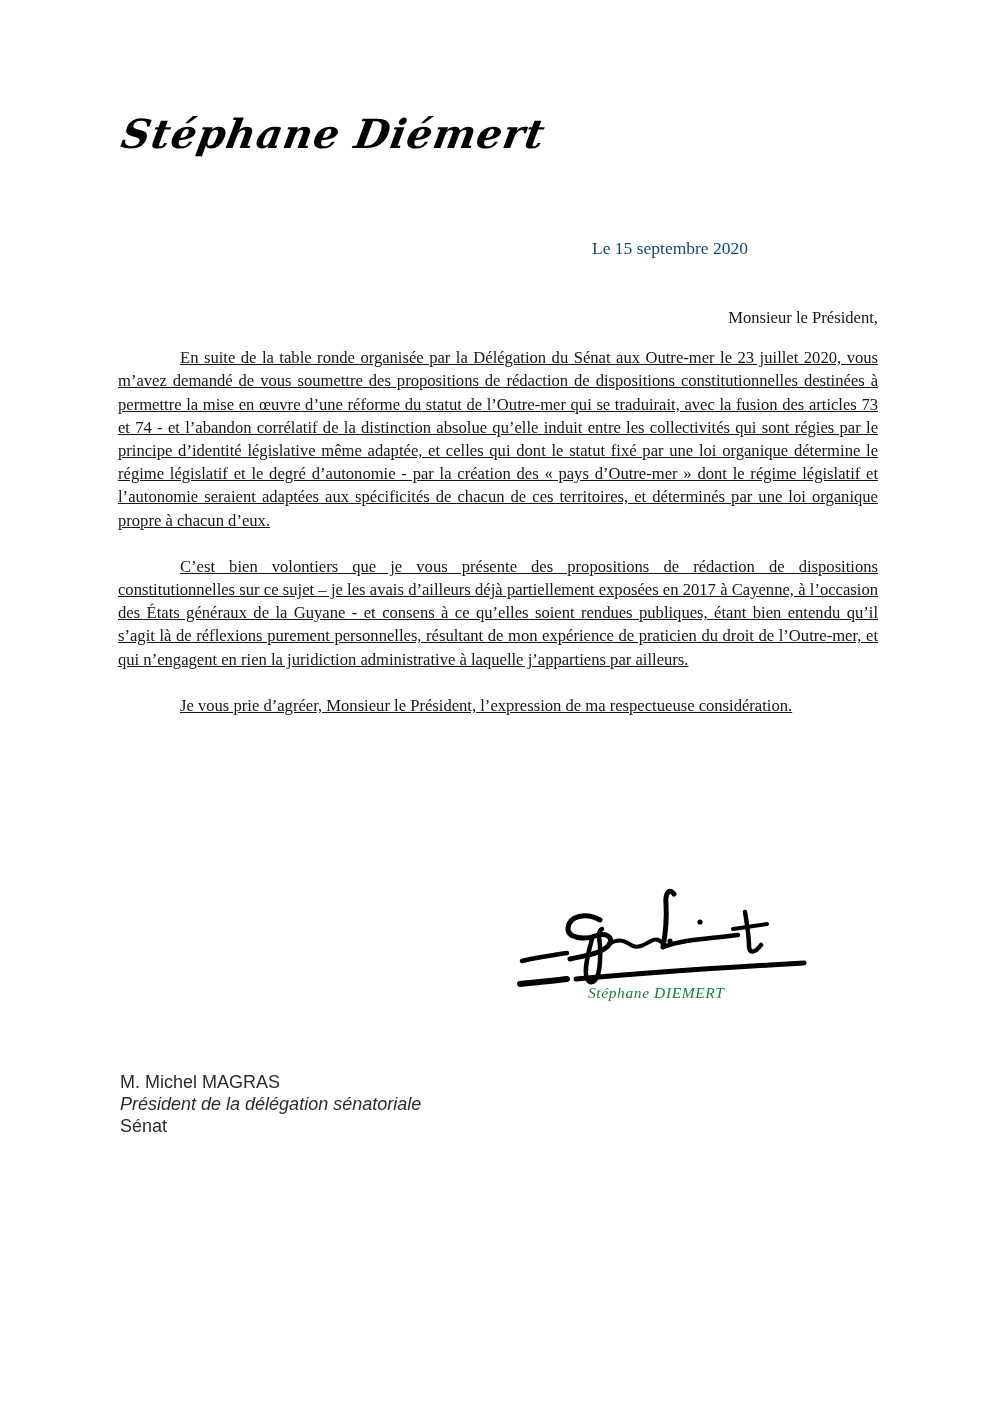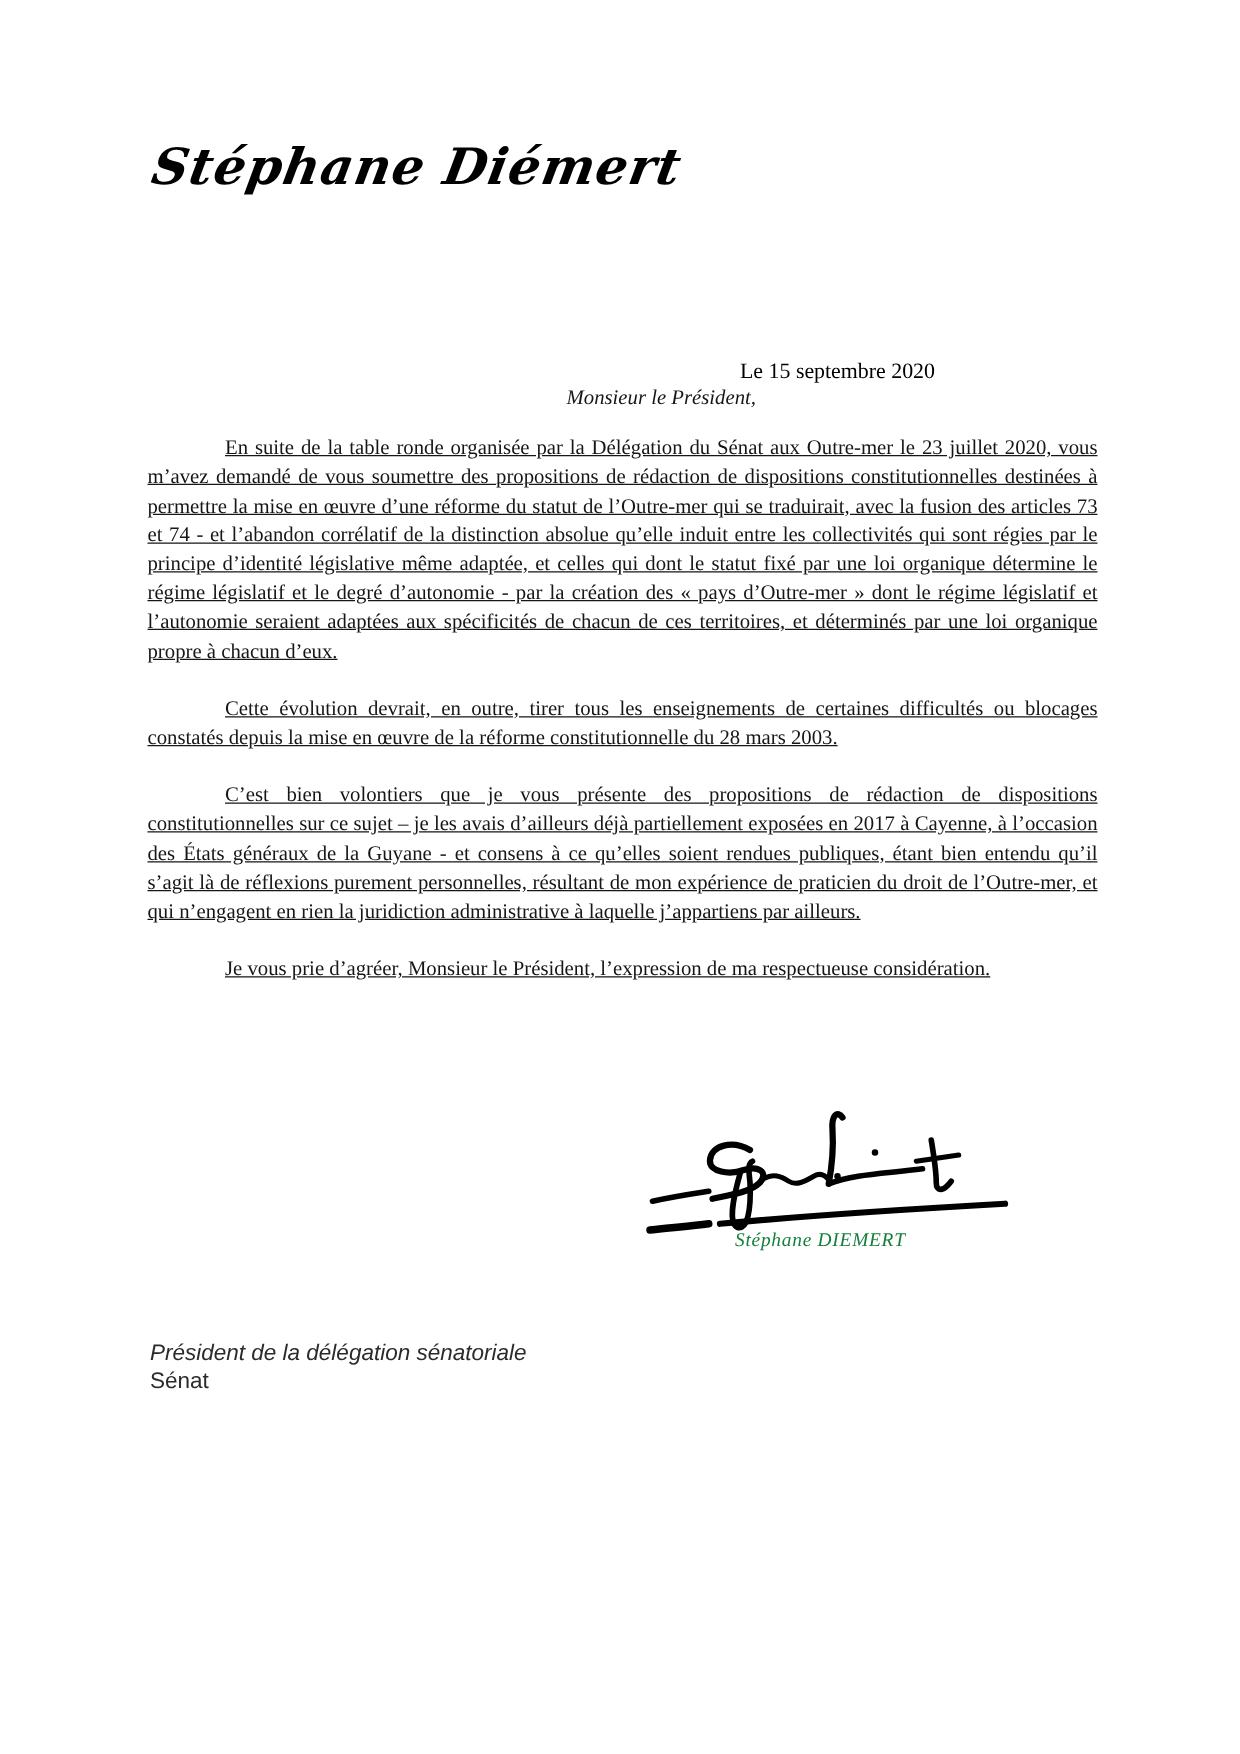--- a/index.html
+++ b/index.html
@@ -36,9 +36,8 @@
     left: 592px;
     top: 238px;
     font-size: 17.5px;
-    color: #000000;
+    color: #0c4a6e;
     white-space: nowrap;
-    margin-top: 48px;
   }
   .letter-body {
     position: absolute;

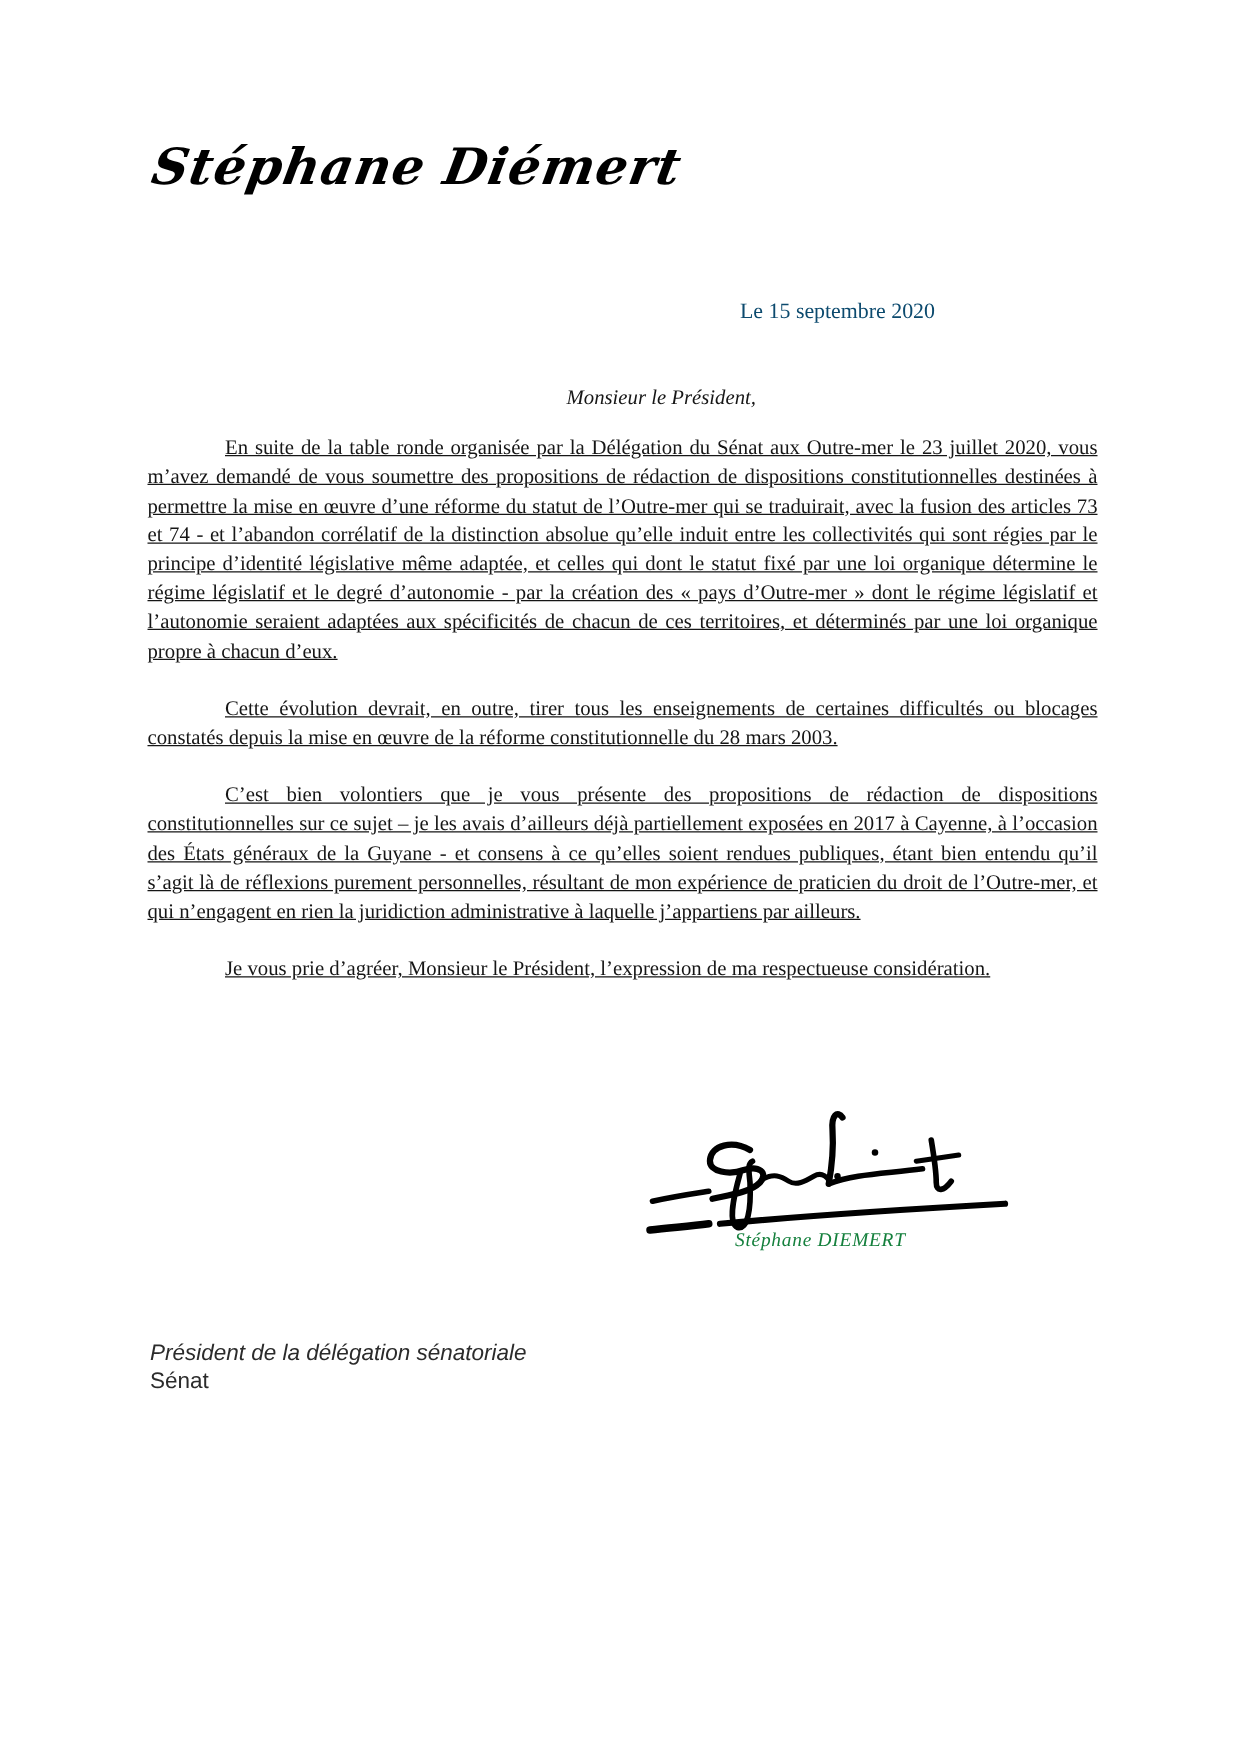--- a/index.html
+++ b/index.html
@@ -52,8 +52,7 @@
   .salutation {
     margin: 0 0 17px 0;
     text-indent: 62px;
-    text-align: center;
-    font-style: italic;
+    text-align: right;
   }
   .para {
     margin: 0 0 23px 0;

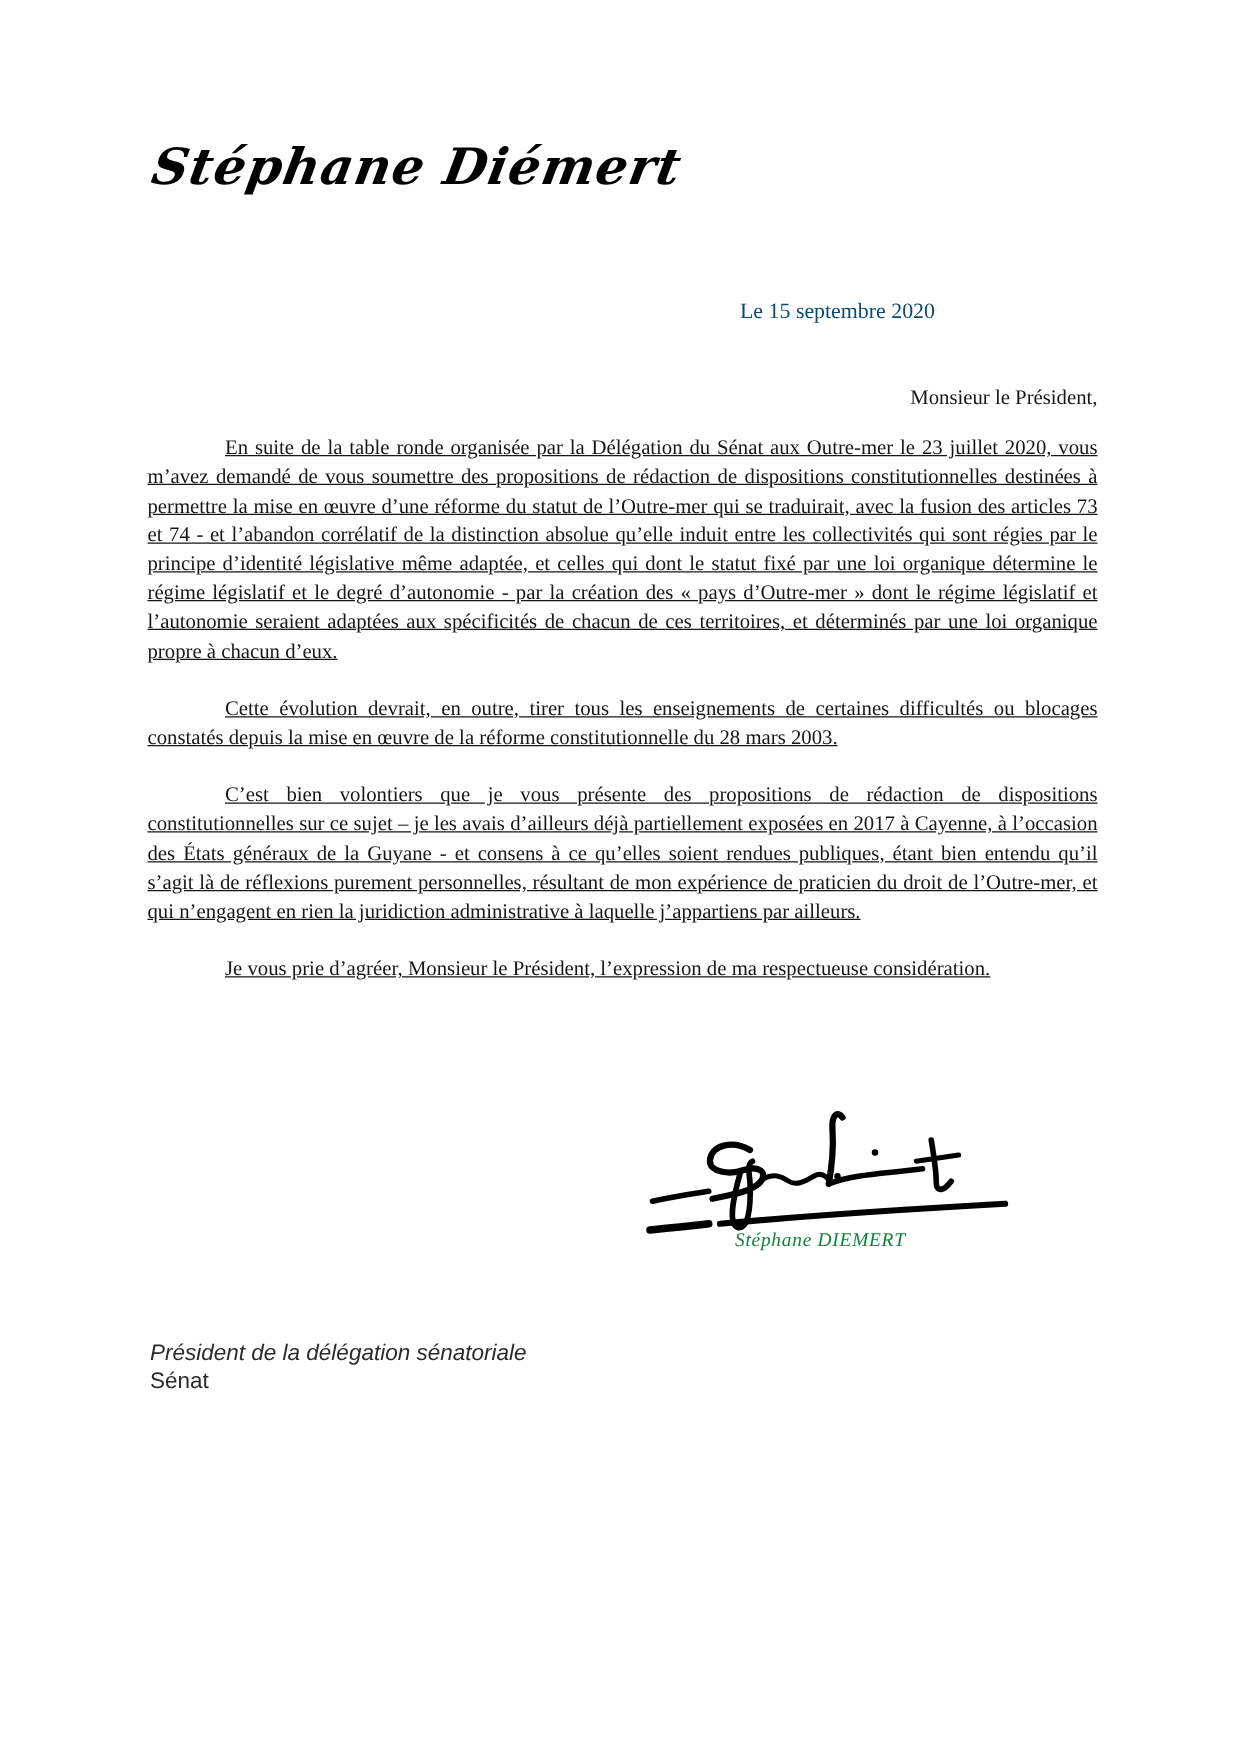--- a/index.html
+++ b/index.html
@@ -98,7 +98,6 @@
   <div class="letter-body">
     <p class="salutation">Monsieur le Président,</p>
     <p class="para">En suite de la table ronde organisée par la Délégation du Sénat aux Outre-mer le 23 juillet 2020, vous m’avez demandé de vous soumettre des propositions de rédaction de dispositions constitutionnelles destinées à permettre la mise en œuvre d’une réforme du statut de l’Outre-mer qui se traduirait, avec la fusion des articles 73 et 74 - et l’abandon corrélatif de la distinction absolue qu’elle induit entre les collectivités qui sont régies par le principe d’identité législative même adaptée, et celles qui dont le statut fixé par une loi organique détermine le régime législatif et le degré d’autonomie - par la création des « pays d’Outre-mer » dont le régime législatif et l’autonomie seraient adaptées aux spécificités de chacun de ces territoires,  et déterminés par une loi organique propre à chacun d’eux.</p>
-    <p class="para">Cette évolution devrait, en outre, tirer tous les enseignements de certaines difficultés ou blocages constatés depuis la mise en œuvre de la réforme constitutionnelle du 28 mars 2003.</p>
     <p class="para">C’est bien volontiers que je vous présente des propositions de rédaction de dispositions constitutionnelles sur ce sujet – je les avais d’ailleurs déjà partiellement exposées en 2017 à Cayenne, à l’occasion des États généraux de la Guyane - et consens à ce qu’elles soient rendues publiques, étant bien entendu qu’il s’agit là de réflexions purement personnelles, résultant de mon expérience de praticien du droit de l’Outre-mer, et qui n’engagent en rien la juridiction administrative à laquelle j’appartiens par ailleurs.</p>
     <p class="para">Je vous prie d’agréer, Monsieur le Président, l’expression de ma respectueuse considération.</p>
   </div>

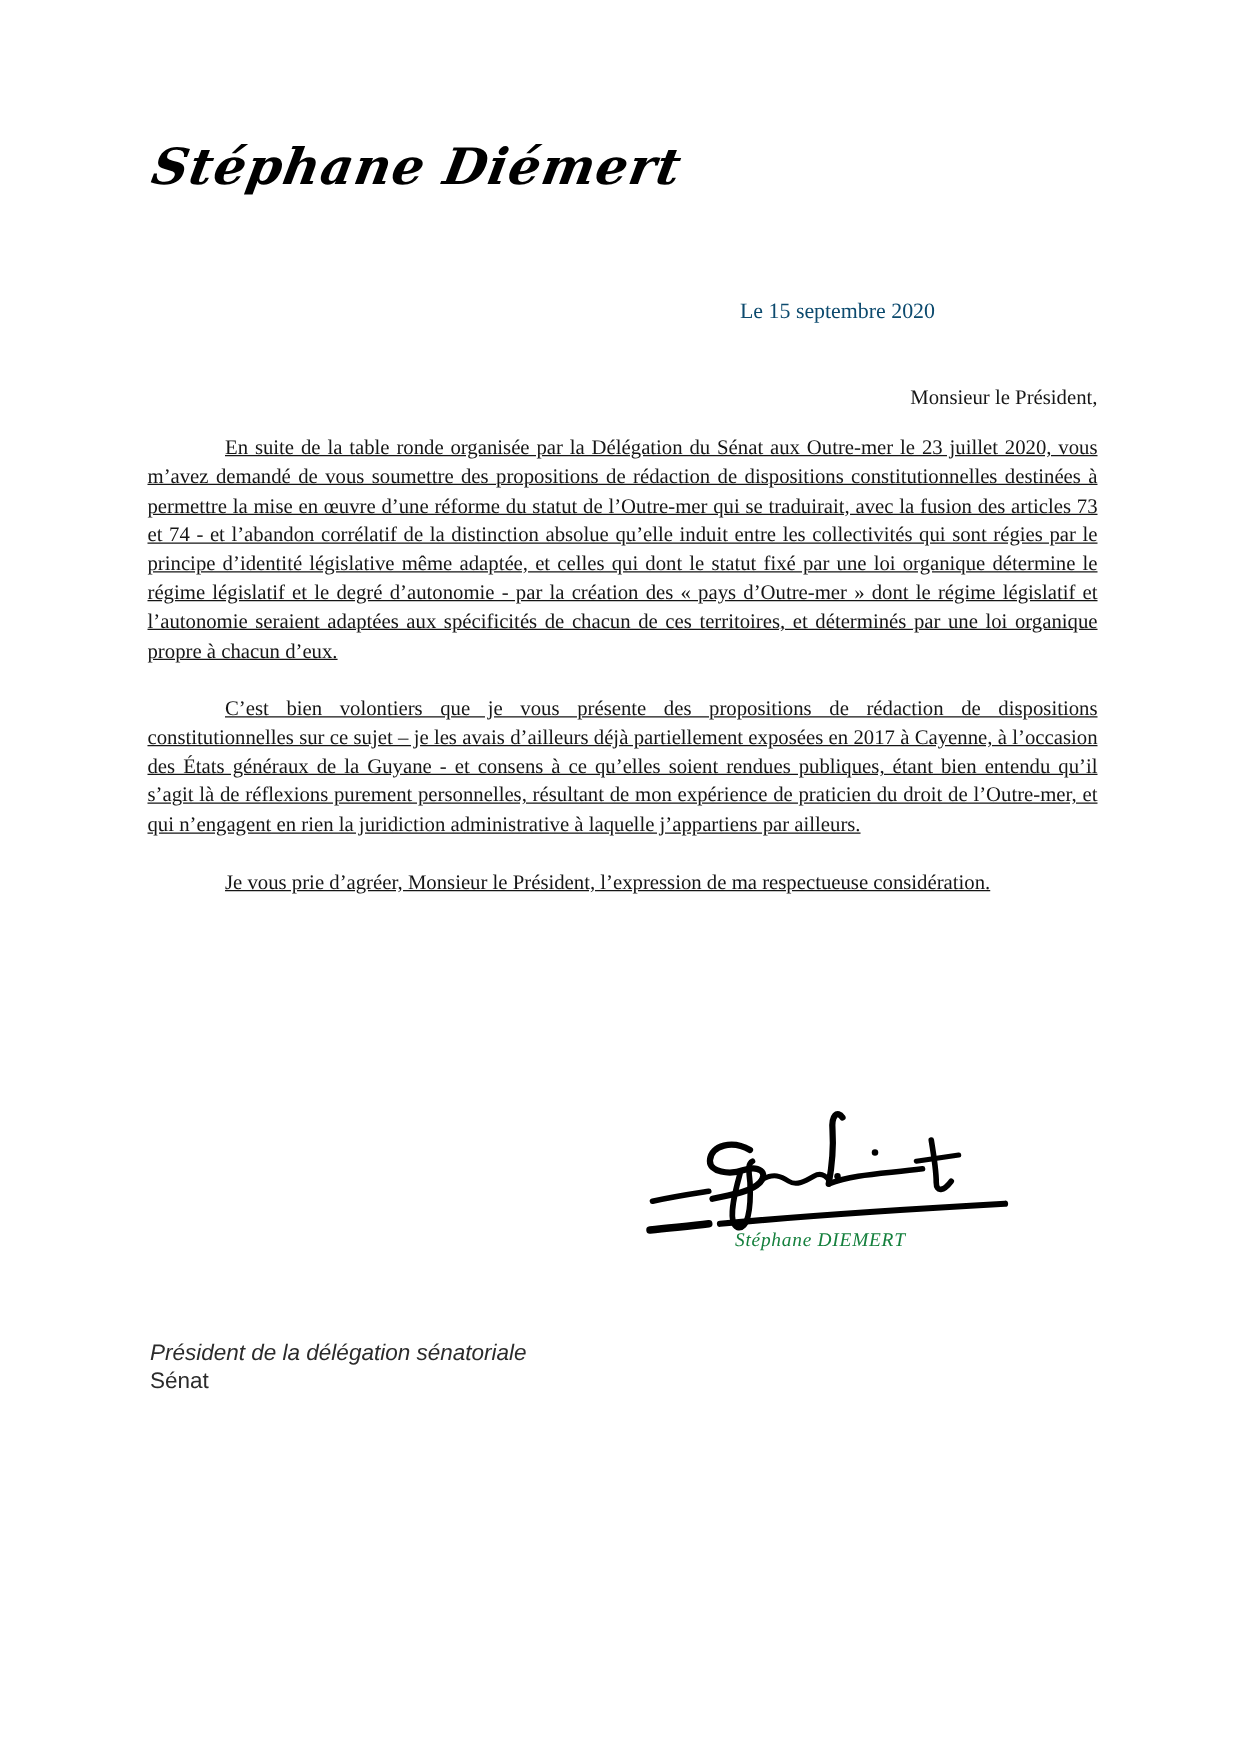--- a/index.html
+++ b/index.html
@@ -131,6 +131,7 @@
   <div class="signed-name">Stéphane DIEMERT</div>
 
   <div class="recipient">
+    <div>M. Michel MAGRAS</div>
     <div class="it">Président de la délégation sénatoriale</div>
     <div>Sénat</div>
   </div>

